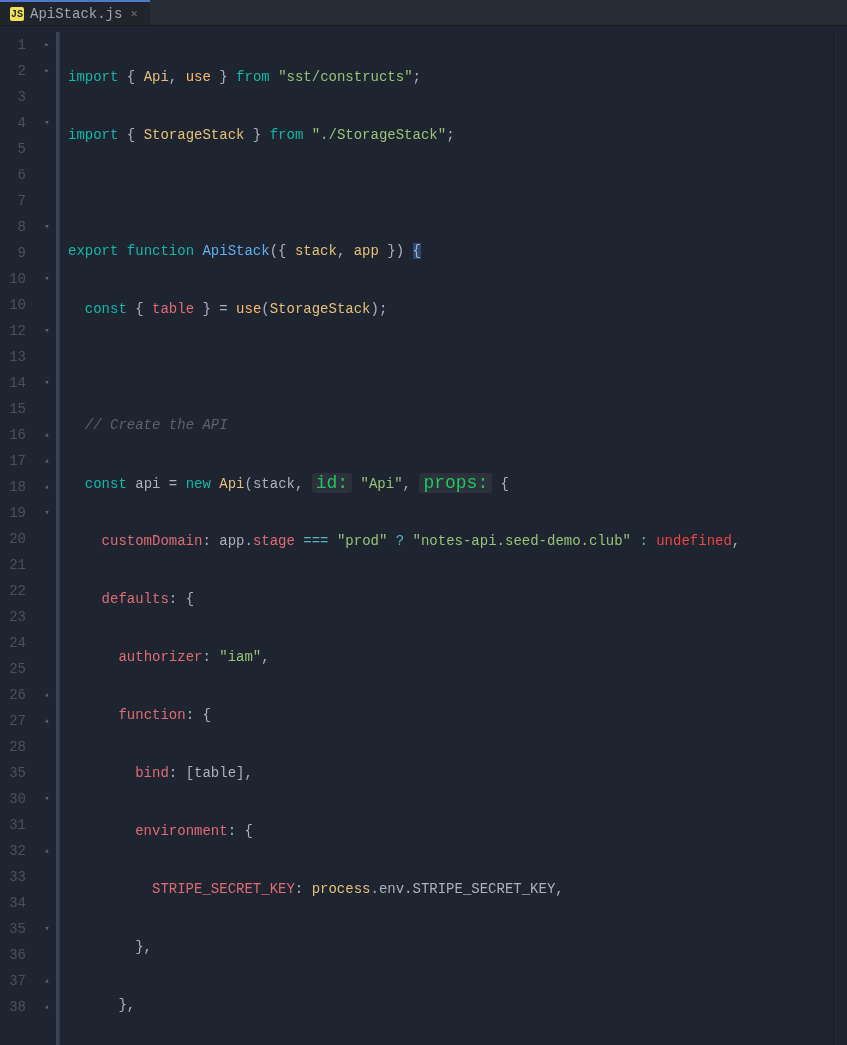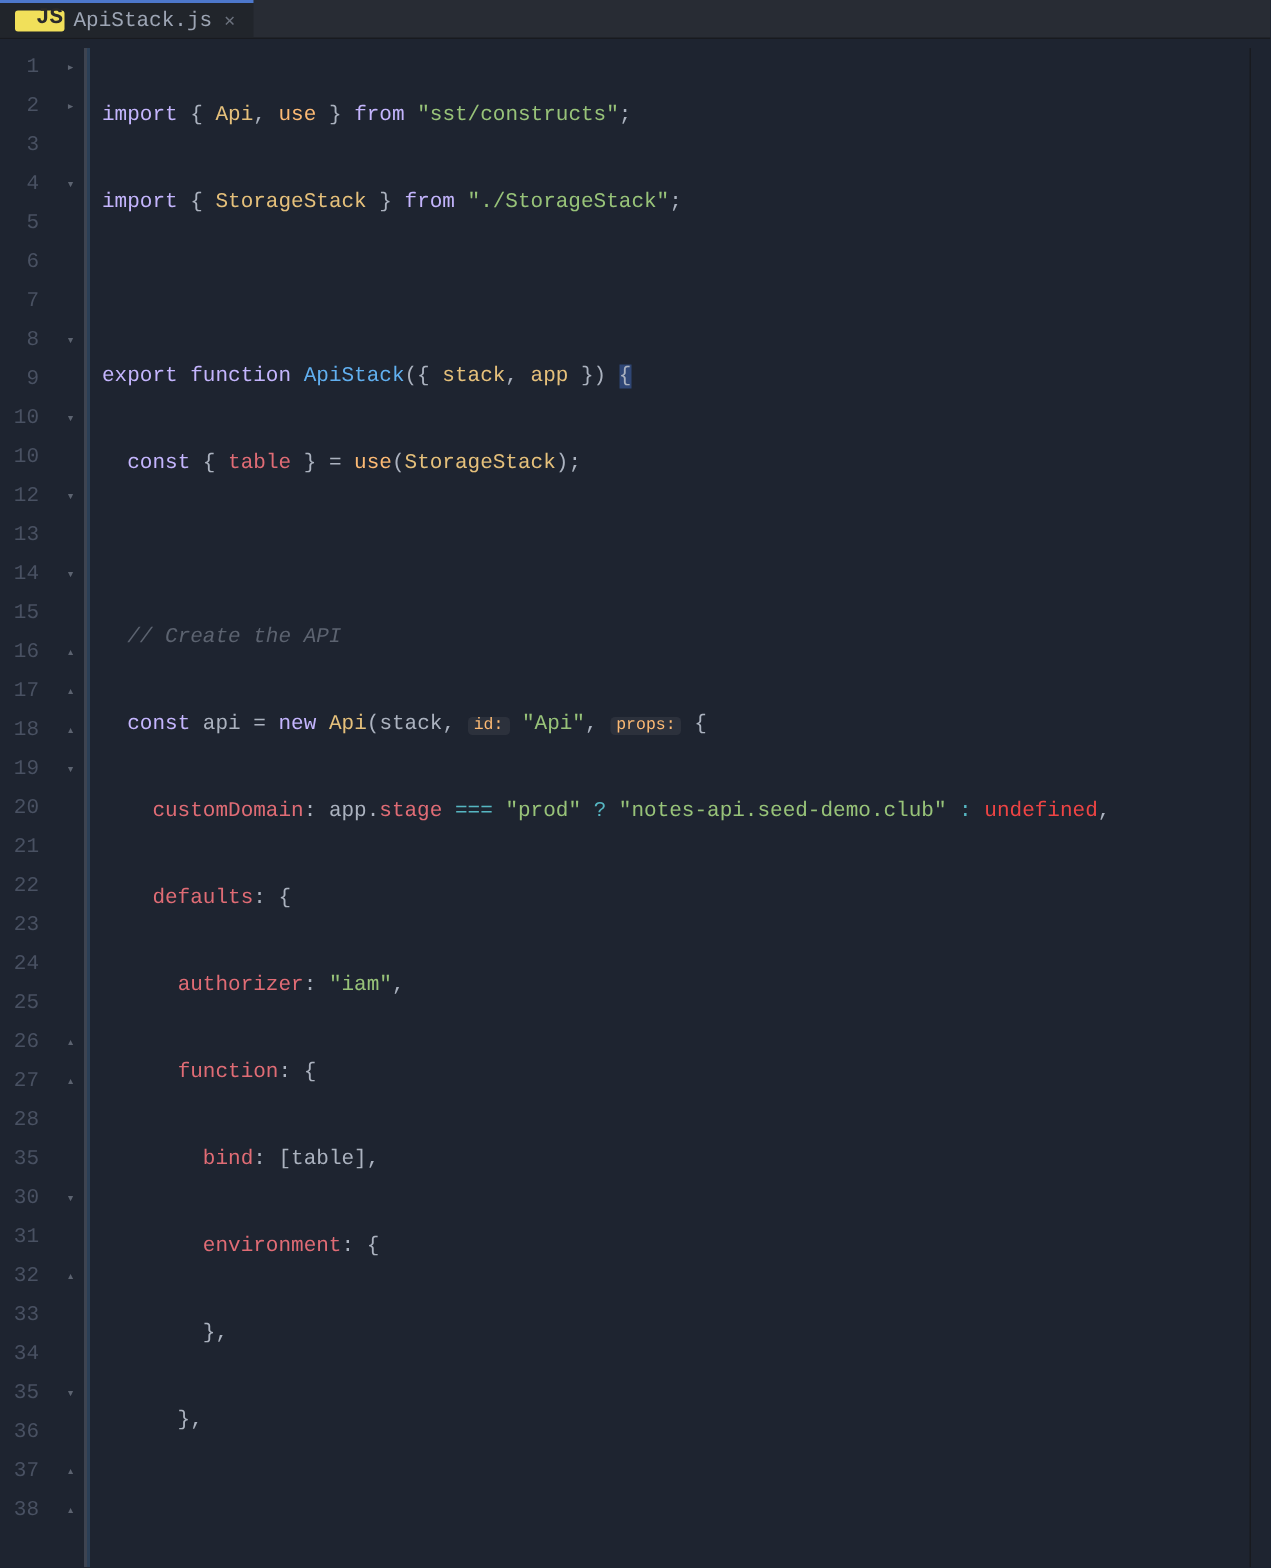--- a/index.html
+++ b/index.html
@@ -37,10 +37,10 @@
     padding: 0 2px;
   }
   .js-icon {
-    width: 33px; height: 14px;
+    width: 14px; height: 14px;
     background: #f1e05a;
     color: #2b2b2b;
-    font-size: 15px;
+    font-size: 10px;
     font-weight: 700;
     display: flex;
     align-items: flex-end;

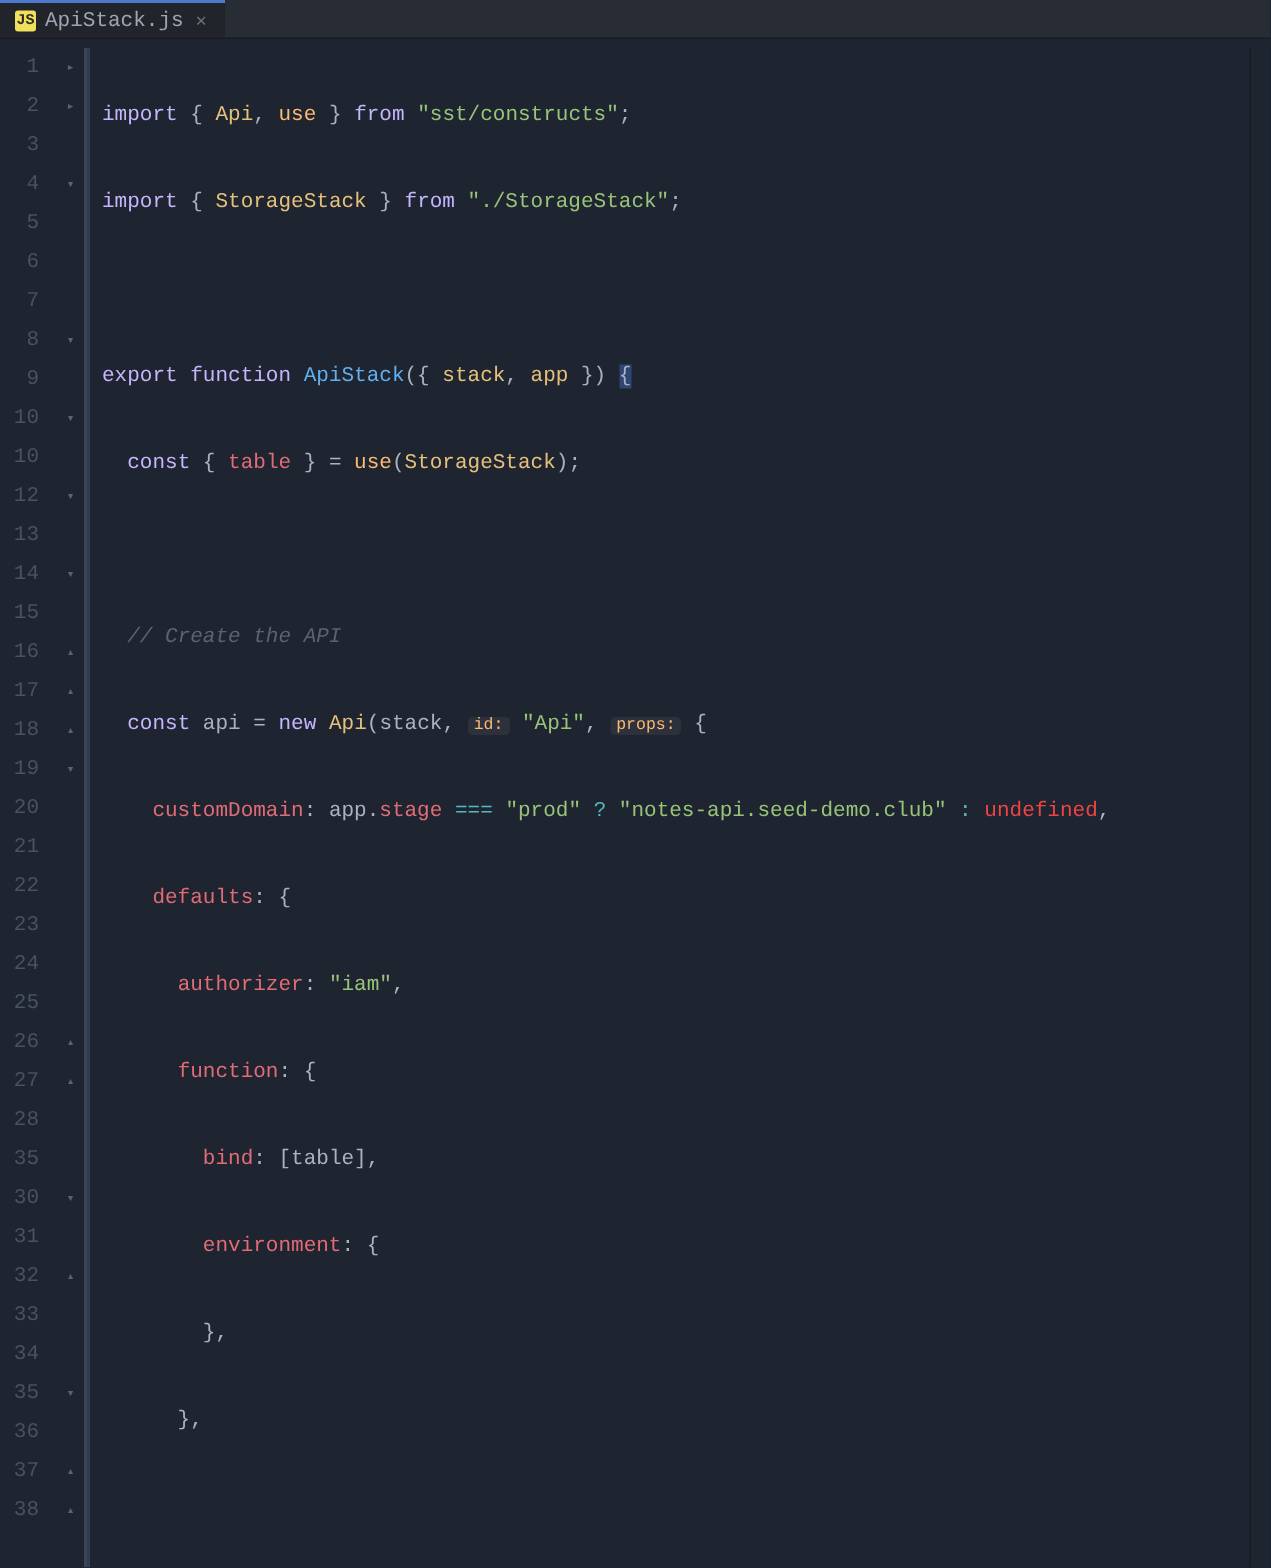--- a/index.html
+++ b/index.html
@@ -84,7 +84,7 @@
     border-left: 2px solid #61afef33;
   }
   .code .line { height: 26px; line-height: 26px; }
-  .kw { color: #c4b5fd; }    
+  .kw { color: #14b8a6; }    
   .str { color: #98c379; }   
   .id { color: #e5c07b; }    
   .fn { color: #fdba74; }    

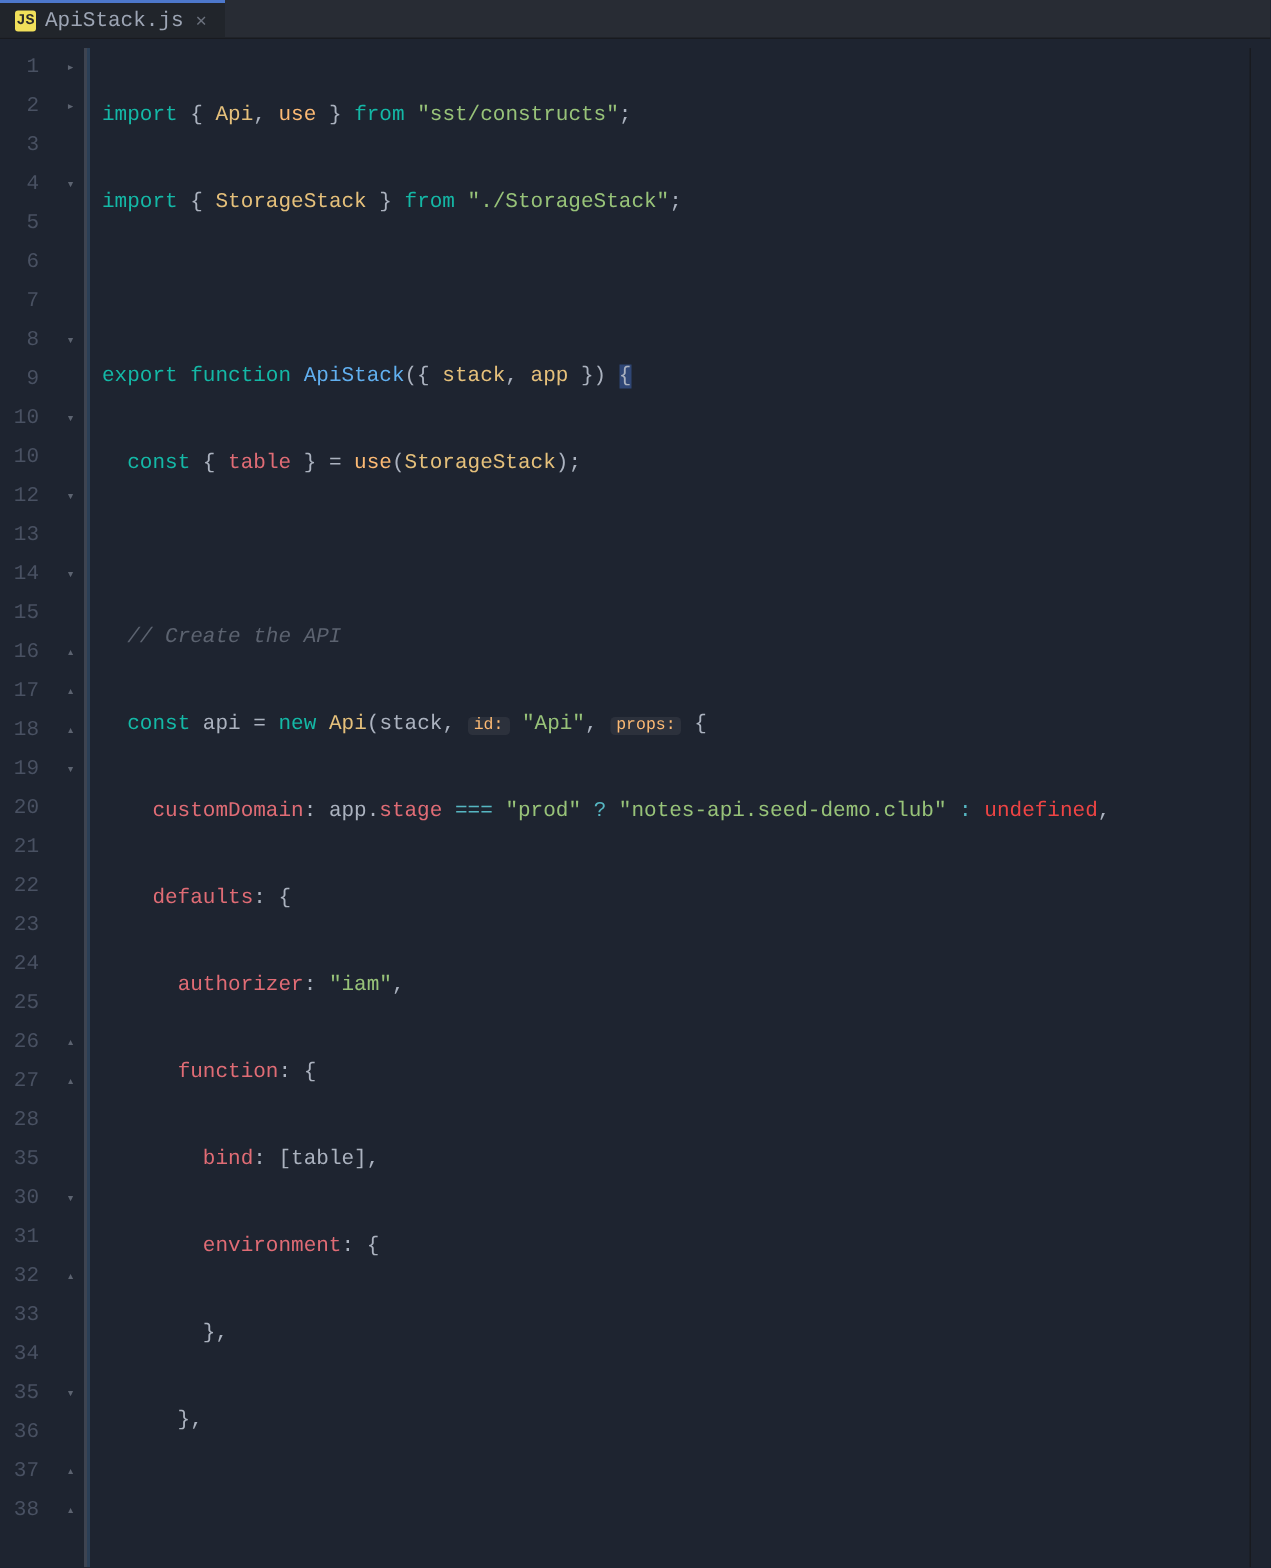--- a/index.html
+++ b/index.html
@@ -93,11 +93,11 @@
   .param { color: #e5c07b; }
   .cmt { color: #5c6370; font-style: italic; text-align: right; }
   .hint {
-    color: #fdba74;
+    color: #22c55e;
     background: #2c313c;
     padding: 0 4px;
     border-radius: 3px;
-    font-size: 11px;
+    font-size: 18px;
     font-style: normal;
   }
   .op { color: #56b6c2; }

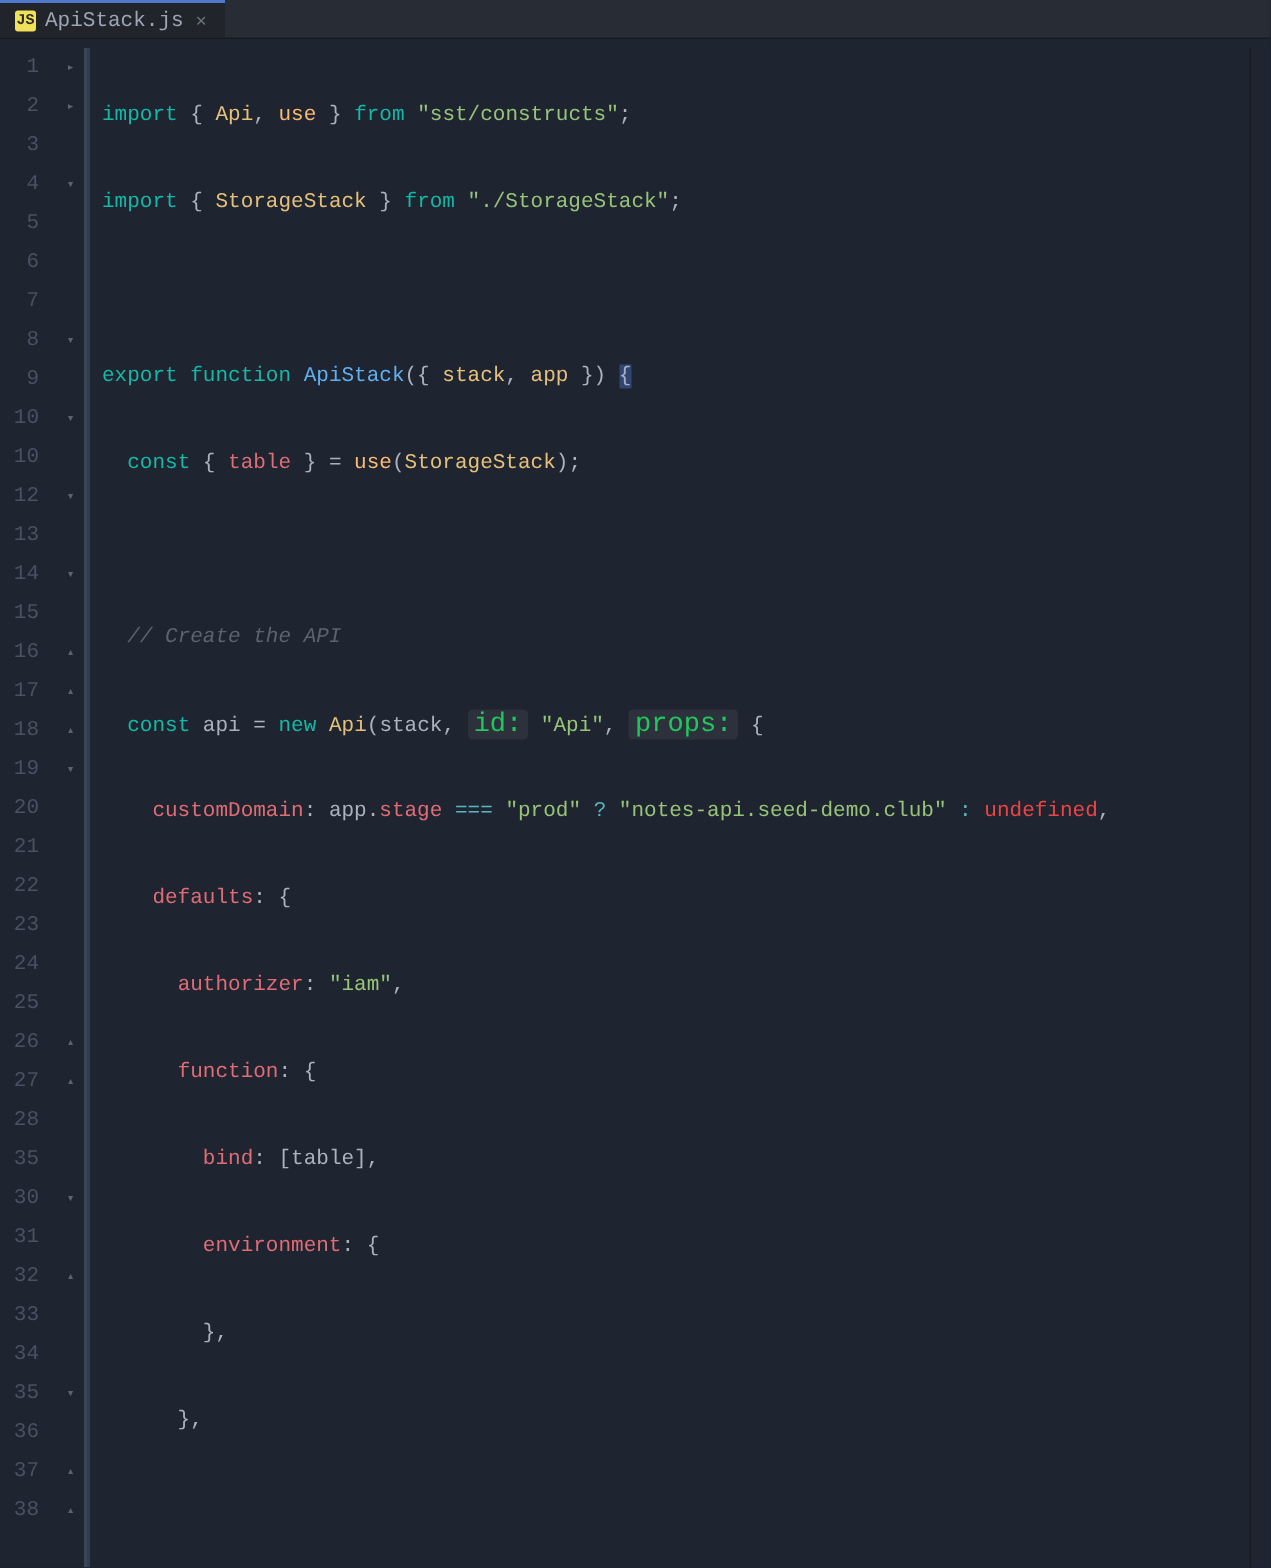--- a/index.html
+++ b/index.html
@@ -218,6 +218,7 @@
     <div class="line">      <span class="prop">function</span>: {</div>
     <div class="line">        <span class="prop">bind</span>: [<span>table</span>],</div>
     <div class="line">        <span class="prop">environment</span>: {</div>
+    <div class="line">          <span class="prop">STRIPE_SECRET_KEY</span>: <span class="id">process</span>.<span>env</span>.<span>STRIPE_SECRET_KEY</span>,</div>
     <div class="line">        },</div>
     <div class="line">      },</div>
     

